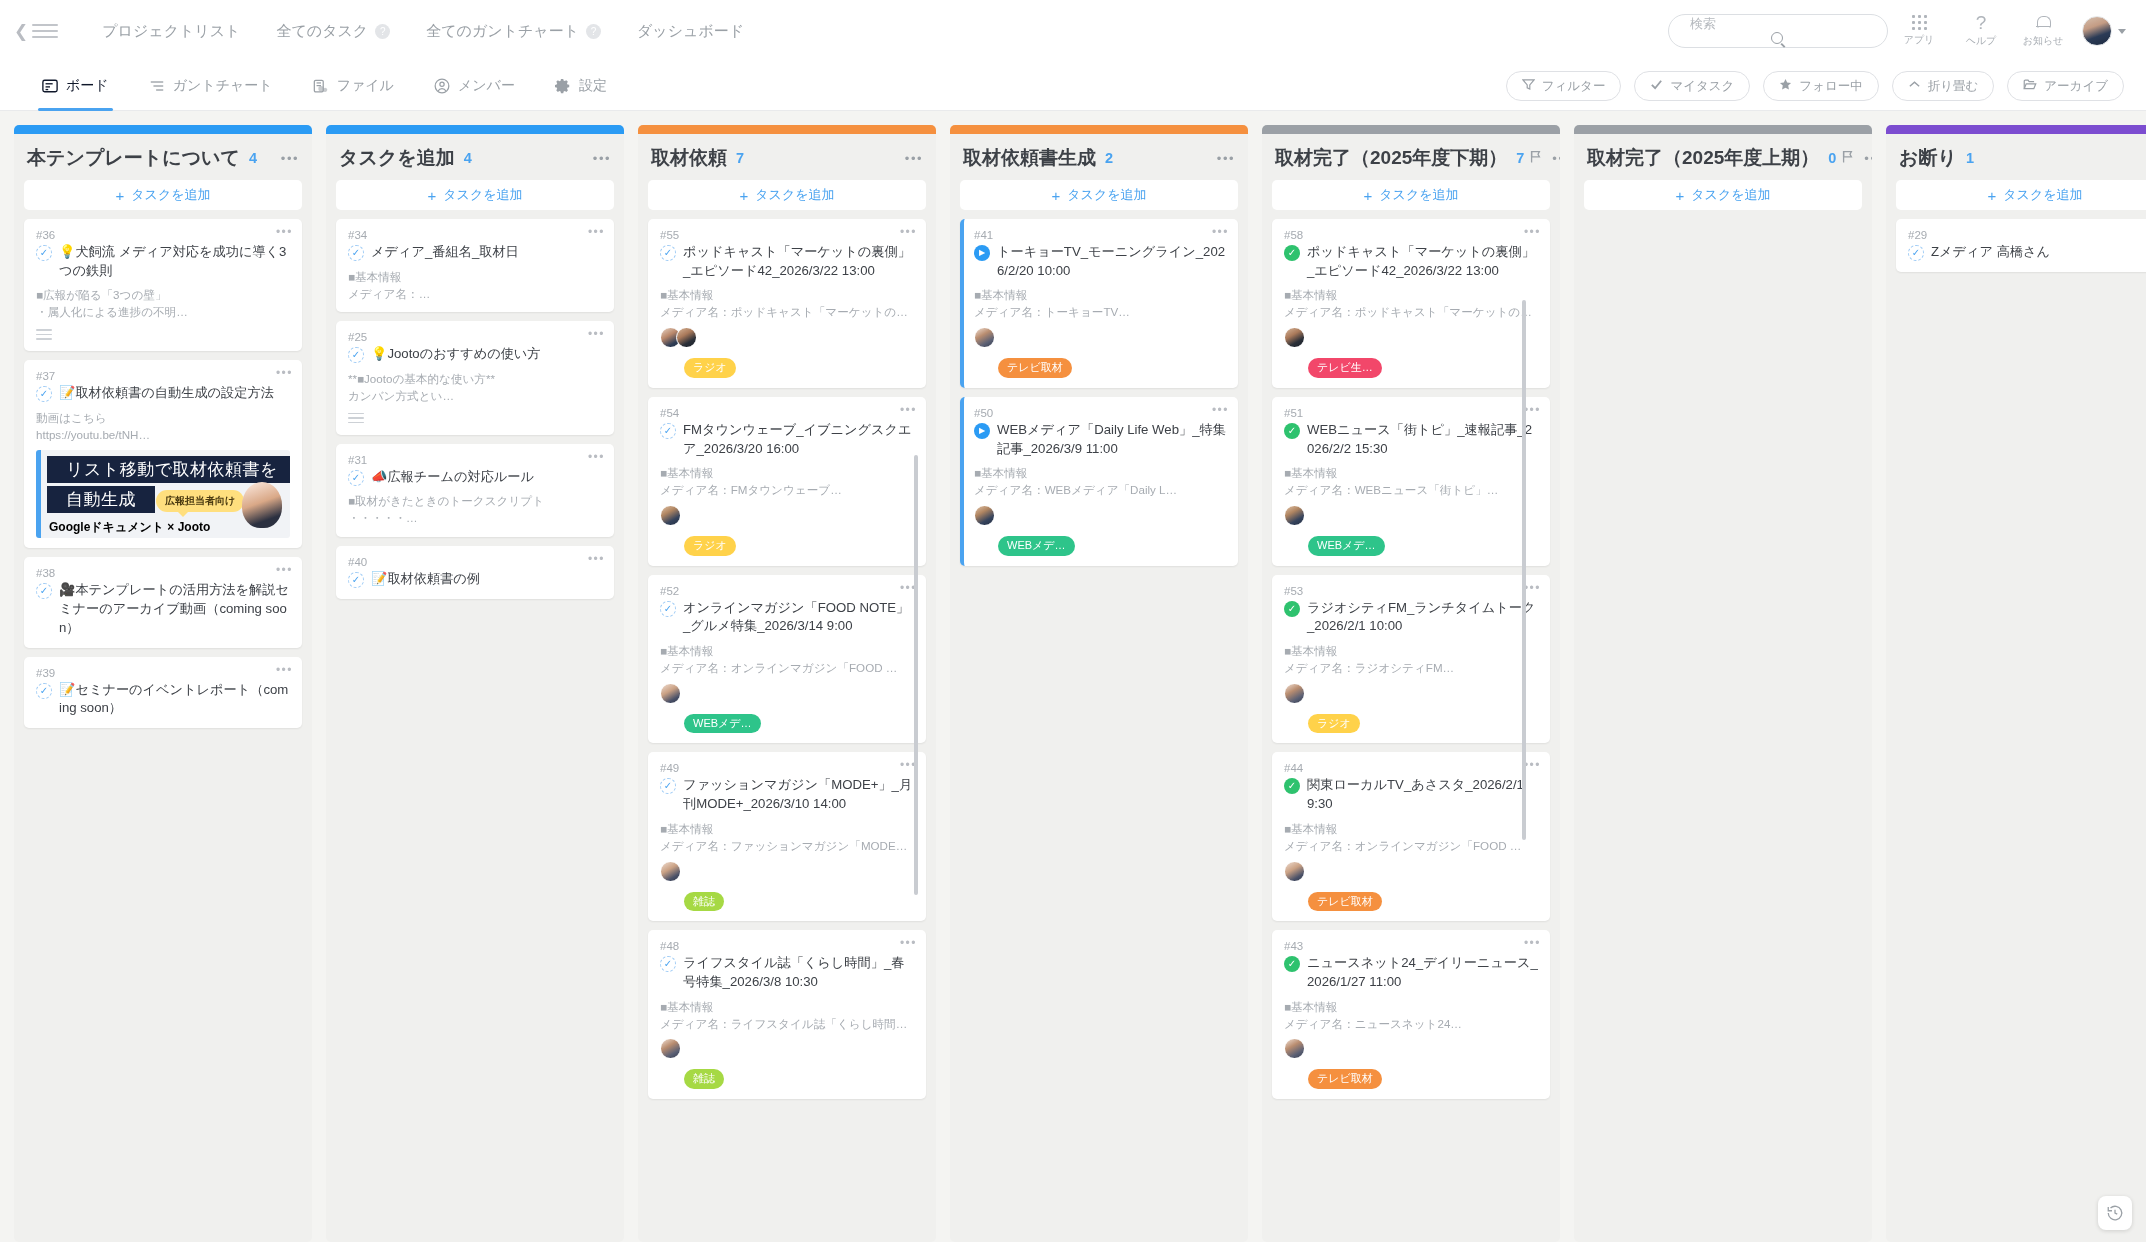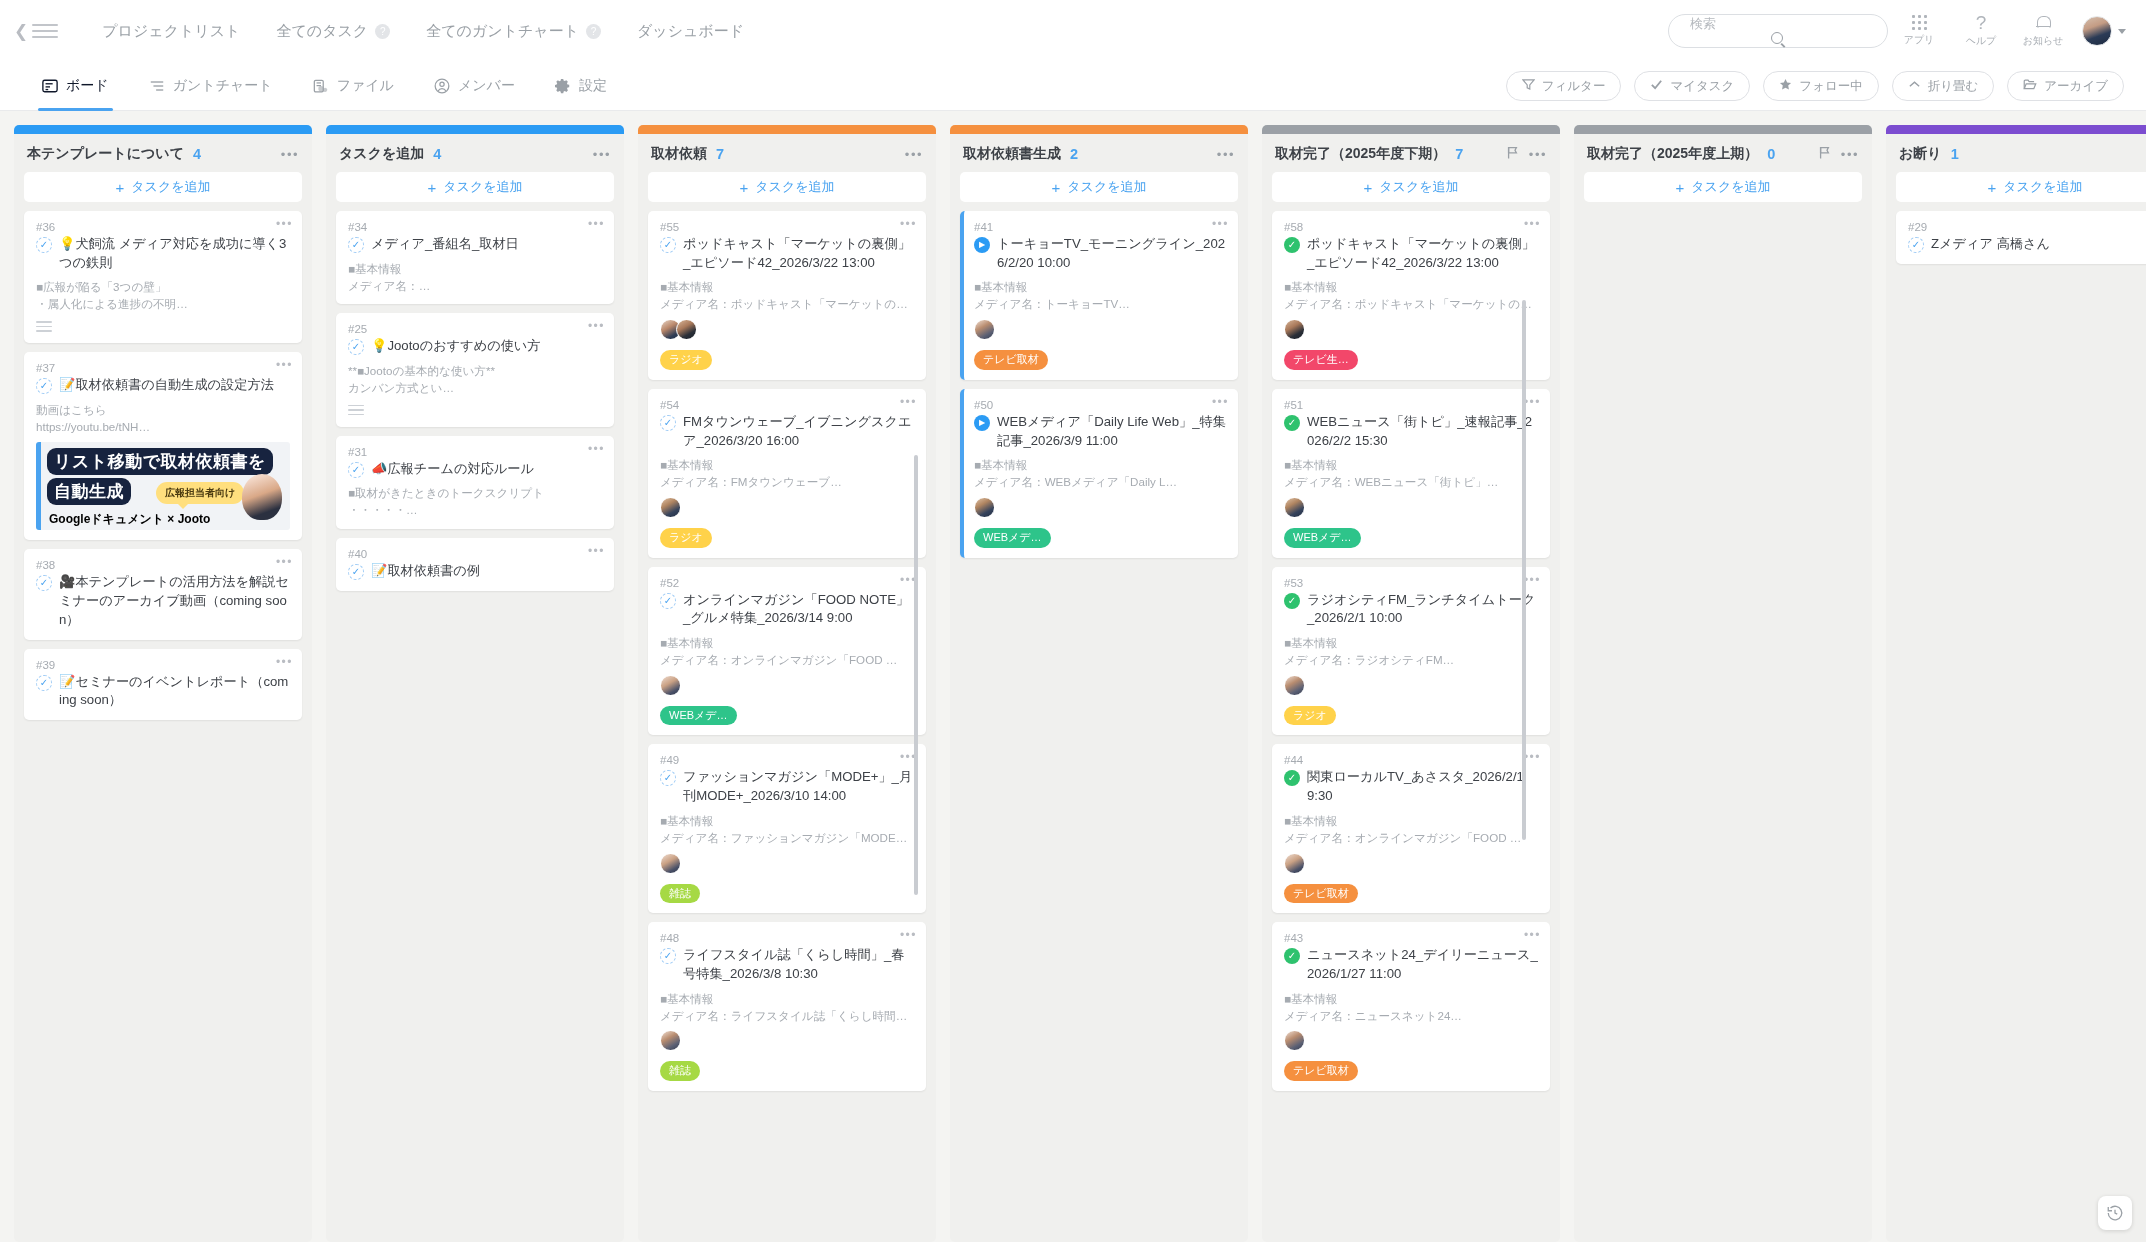--- a/index.html
+++ b/index.html
@@ -97,7 +97,7 @@
   .col-head {
     display:flex;align-items:center;padding:11px 13px 9px 13px;gap:6px;
   }
-  .col-title { font-size:14px;font-weight:bold;color:#3d4147;white-space:nowrap; }
+  .col-title { font-size:19px;font-weight:bold;color:#3d4147;white-space:nowrap; }
   .col-count { font-size:14.5px;color:#4aa3f0;font-weight:bold;margin-left:3px; }
   .col-head-icons { margin-left:auto; display:flex; align-items:center; gap:10px; }
   .flag-icon { color:#9aa0a6; font-size:12px; }

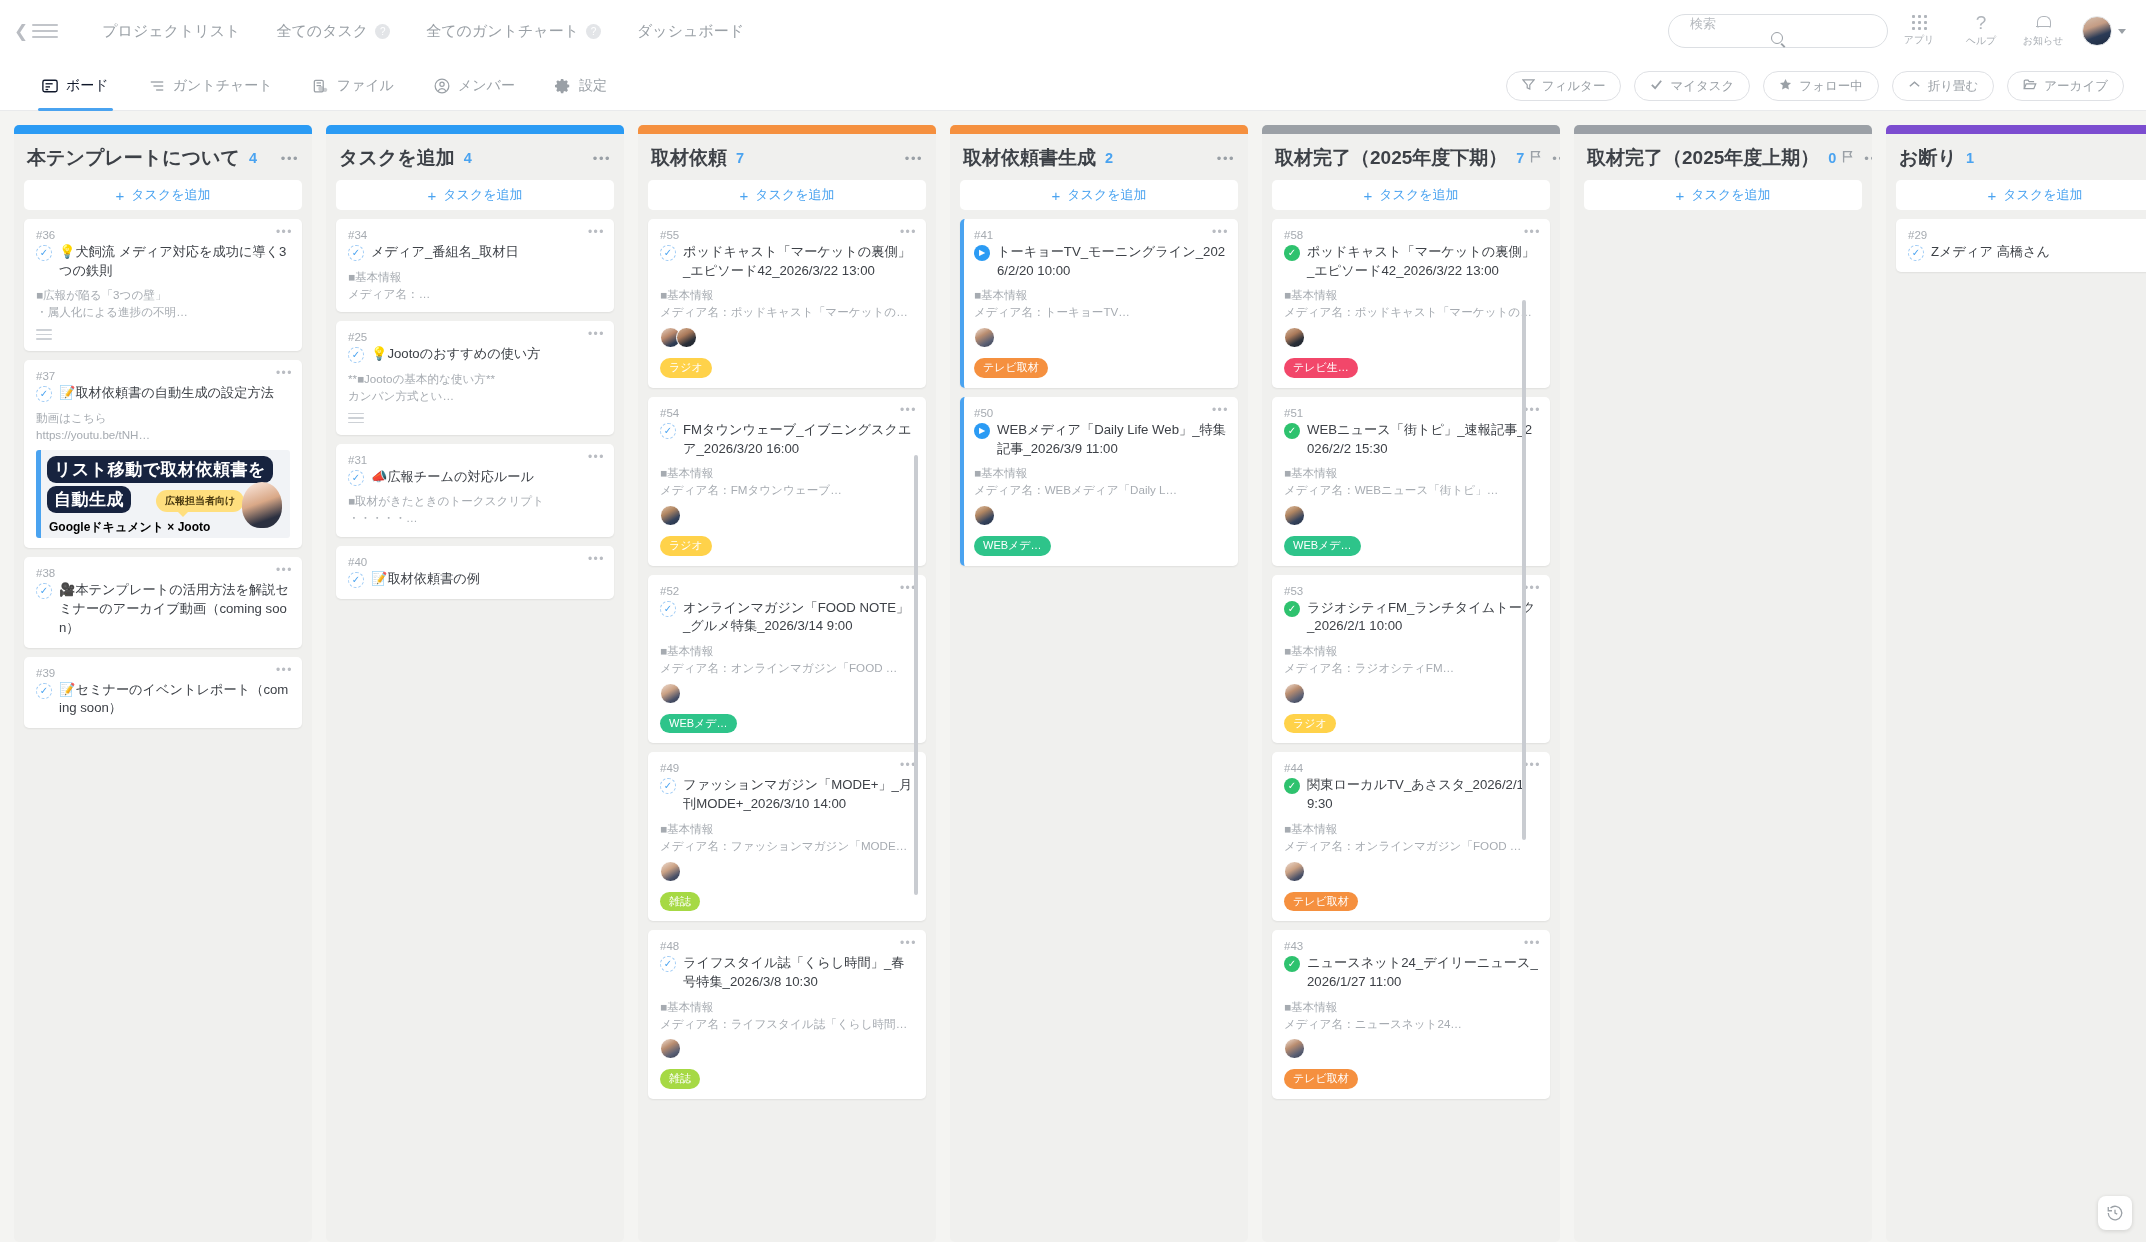--- a/index.html
+++ b/index.html
@@ -143,7 +143,7 @@
   .card-list-icon i:first-child{width:100%;}
   .card-list-icon i:nth-child(2){width:100%;}
   .card-list-icon i:nth-child(3){width:100%;}
-  .tags { margin-top:10px; display:flex; gap:5px; }
+  .tags { margin-top:10px; display:flex; gap:5px;margin-left:24px; }
   .tag {
     font-size:11px;color:#fff;border-radius:10px;padding:3px 9px;line-height:1.25;
     white-space:nowrap;max-width:98px;overflow:hidden;text-overflow:ellipsis;

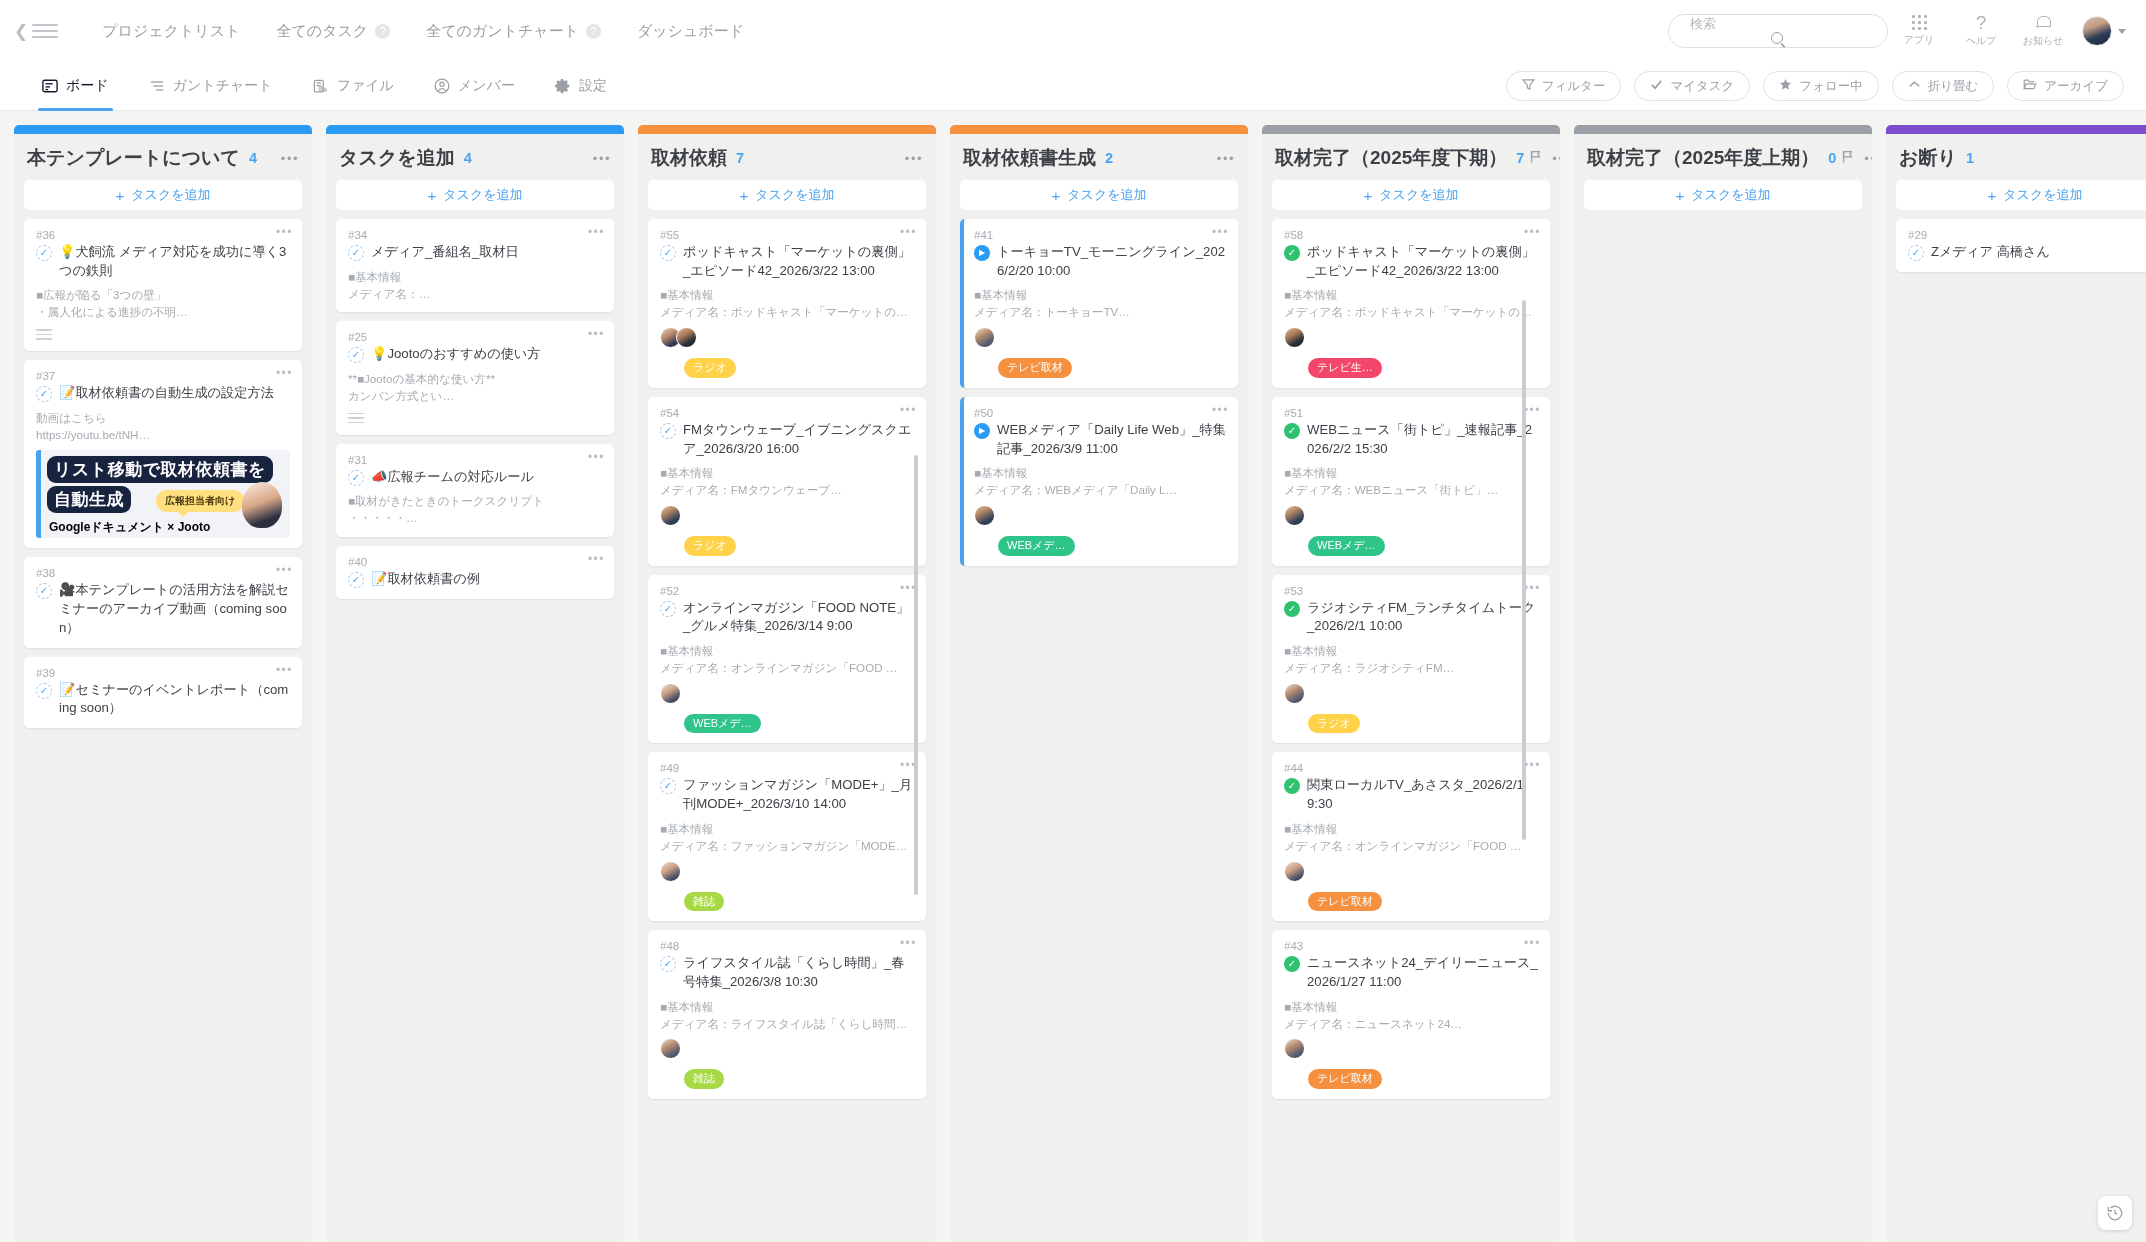--- a/index.html
+++ b/index.html
@@ -153,8 +153,8 @@
     position:relative;background:#f1f3f6;border-left:5px solid #4aa3f0;
   }
   .thumb .tl1,.thumb .tl2{
-    position:absolute;background:#17233f;color:#fff;font-weight:bold;
-    letter-spacing:.5px;padding:2px 7px;white-space:nowrap;border-radius:9px;
+    position:absolute;background:#17233f;color:#fff;font-weight:normal;
+    letter-spacing:.5px;padding:2px 19px;white-space:nowrap;
   }
   .thumb .tl1{top:6px;left:6px;font-size:17px;}
   .thumb .tl2{top:36px;left:6px;font-size:17px;}

